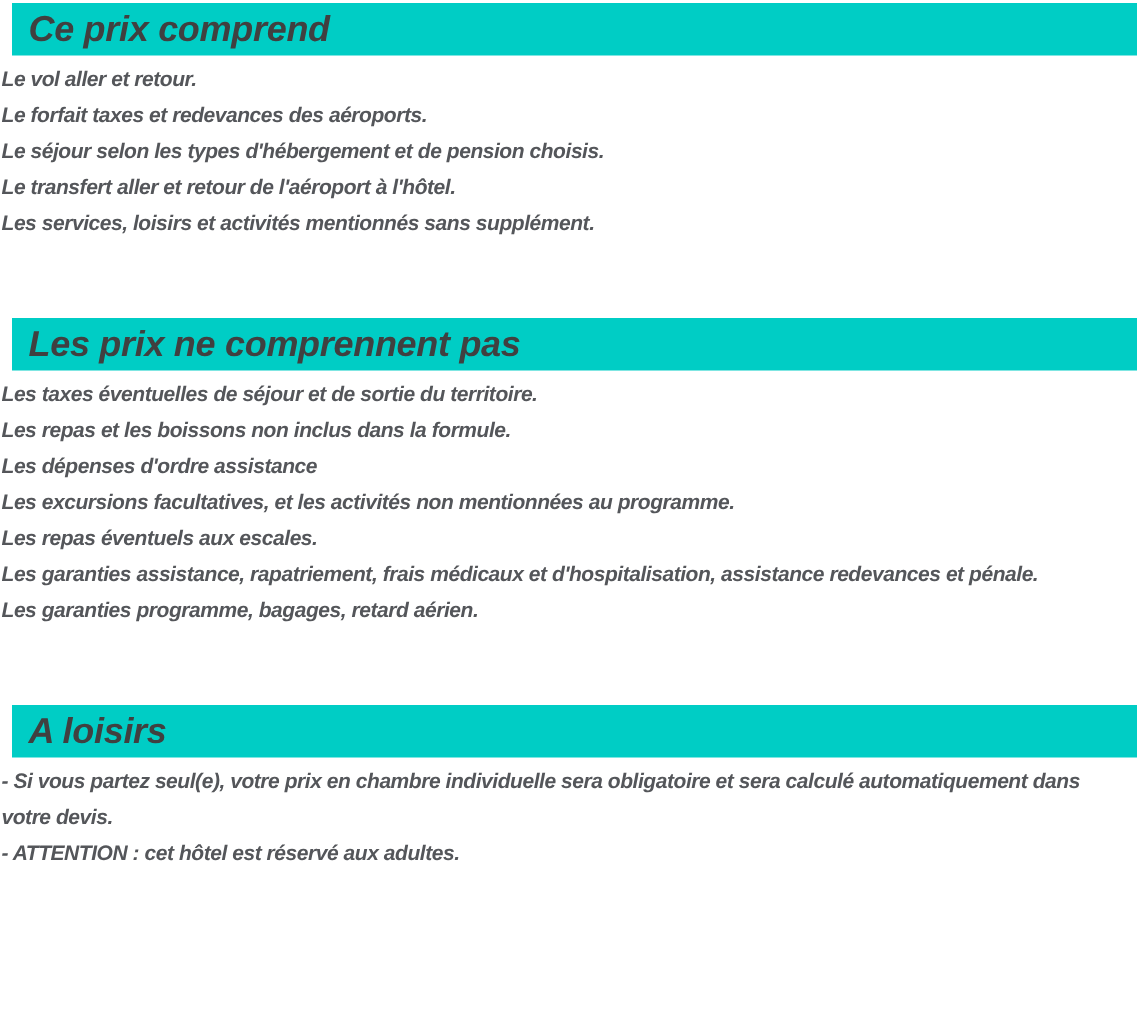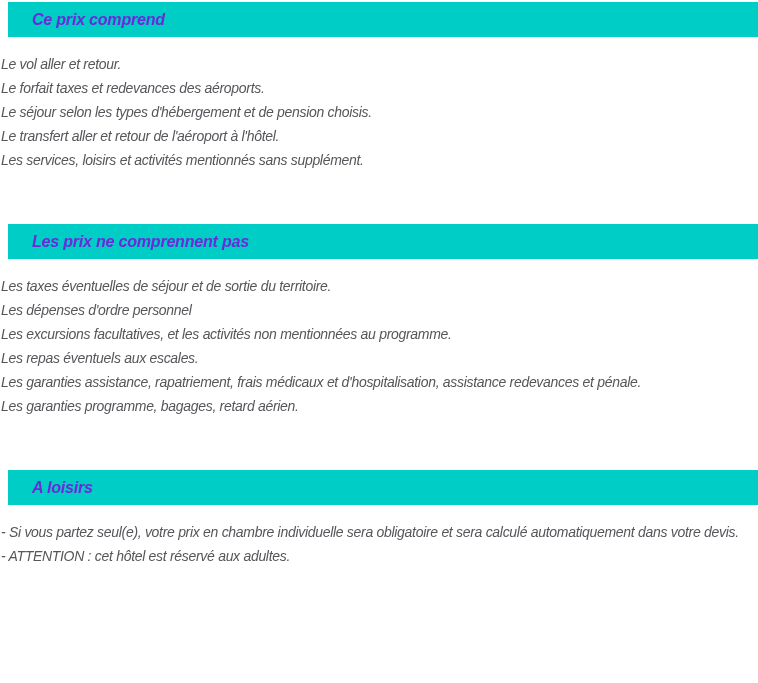--- a/index.html
+++ b/index.html
@@ -30,12 +30,12 @@
     margin-top: 2px;
   }
   .section-title {
-    margin: 16px;
+    margin: 3px;
     padding-left: 8px;
-    font-size: 16px;
+    font-size: 24px;
     font-weight: bold;
     font-style: italic;
-    color: #6d28d9;
+    color: #404040;
     letter-spacing: -0.2px;
   }
   .section-body {

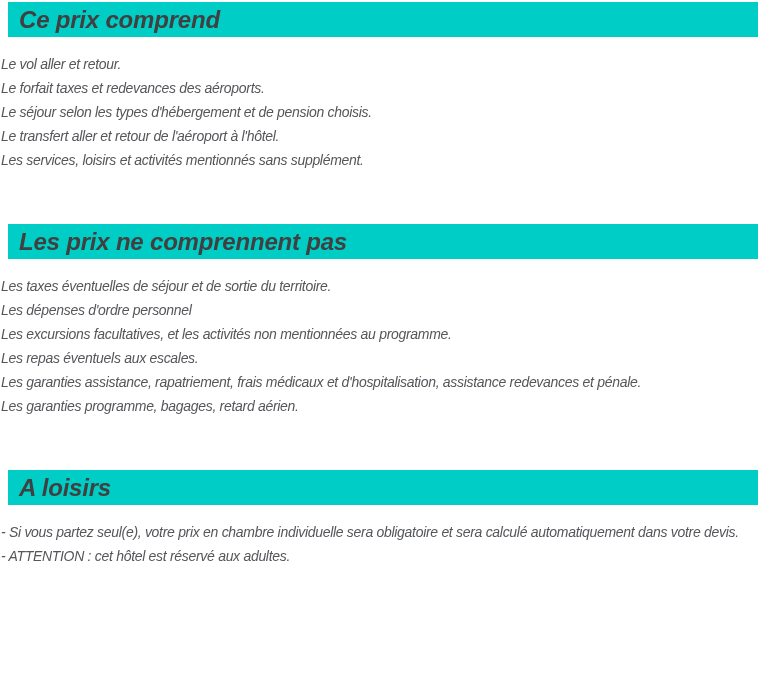--- a/index.html
+++ b/index.html
@@ -40,8 +40,9 @@
   }
   .section-body {
     margin: 0;
-    padding: 15px 8px 0 1px;
+    padding: 3px 8px 0 1px;
     margin-bottom: 52px;
+    font-weight: bold;
   }
   .price-section:last-child .section-body {
     margin-bottom: 0;

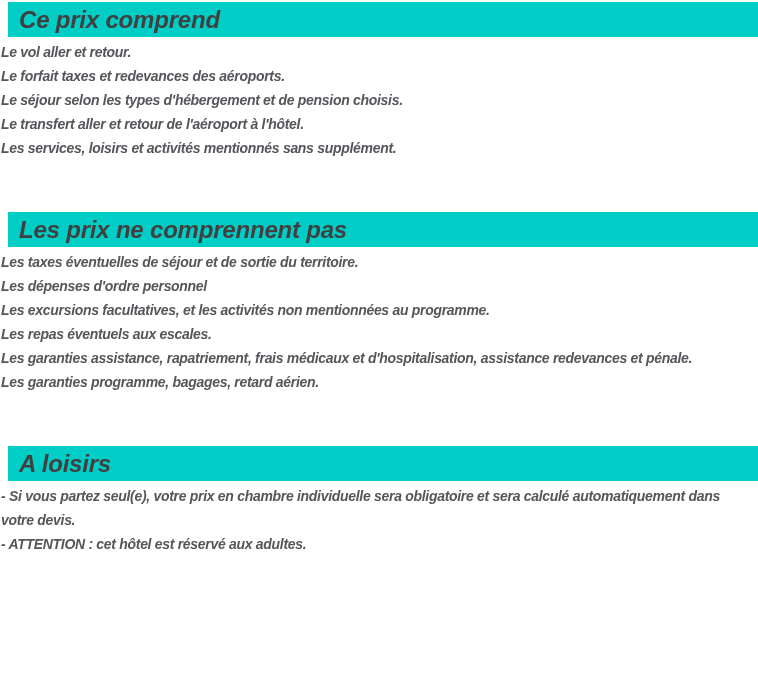--- a/index.html
+++ b/index.html
@@ -80,6 +80,7 @@
     </header>
     <div class="section-body">
         <p class="item-line">Les taxes éventuelles de séjour et de sortie du territoire.</p>
+        <p class="item-line">Les repas et les boissons non inclus dans la formule.</p>
         <p class="item-line">Les dépenses d'ordre personnel</p>
         <p class="item-line">Les excursions facultatives, et les activités non mentionnées au programme.</p>
         <p class="item-line">Les repas éventuels aux escales.</p>

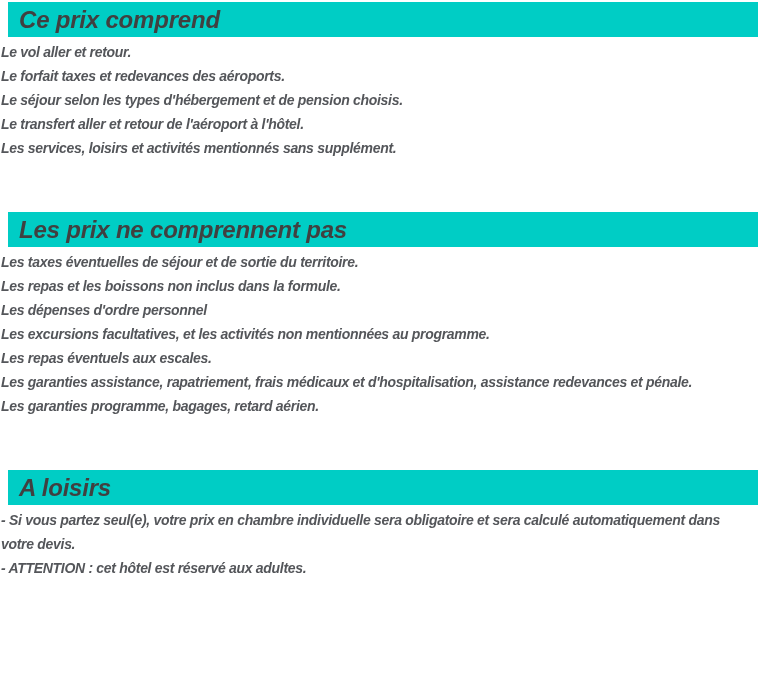--- a/index.html
+++ b/index.html
@@ -81,7 +81,7 @@
     <div class="section-body">
         <p class="item-line">Les taxes éventuelles de séjour et de sortie du territoire.</p>
         <p class="item-line">Les repas et les boissons non inclus dans la formule.</p>
-        <p class="item-line">Les dépenses d'ordre personnel</p>
+        <p class="item-line">Les dépenses d'ordre assistance</p>
         <p class="item-line">Les excursions facultatives, et les activités non mentionnées au programme.</p>
         <p class="item-line">Les repas éventuels aux escales.</p>
         <p class="item-line">Les garanties assistance, rapatriement, frais médicaux et d'hospitalisation, assistance redevances et pénale.</p>

